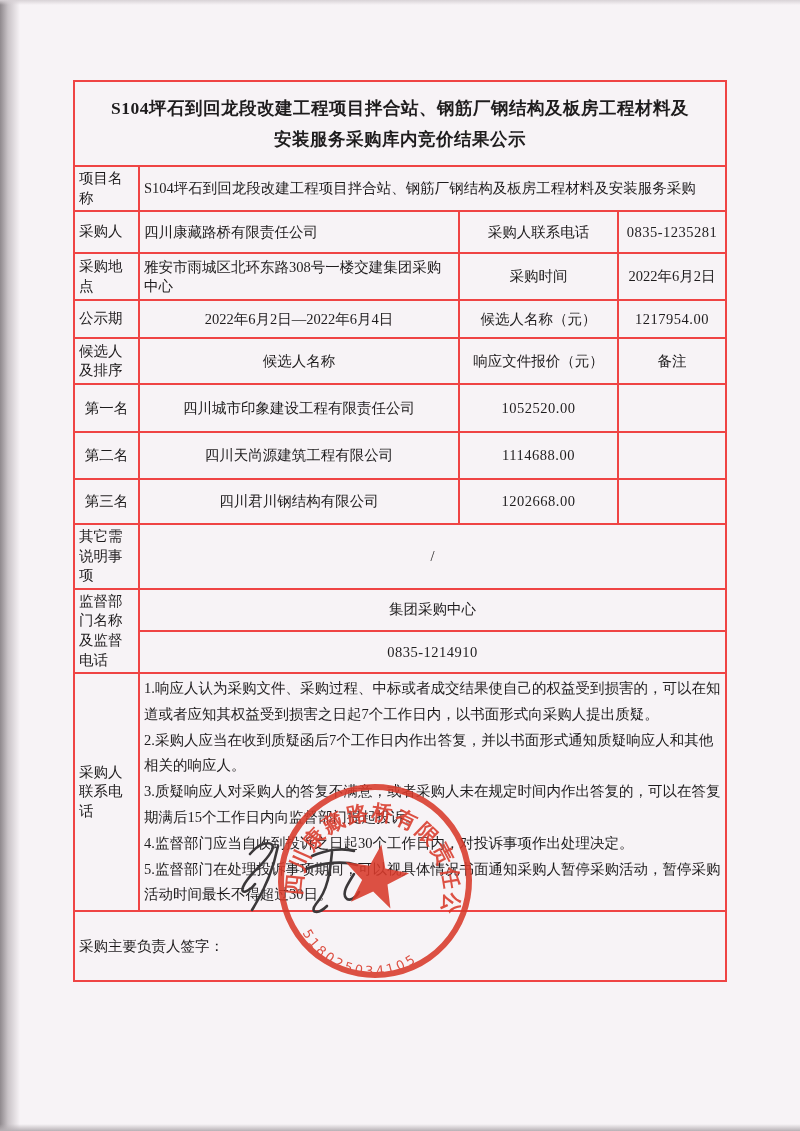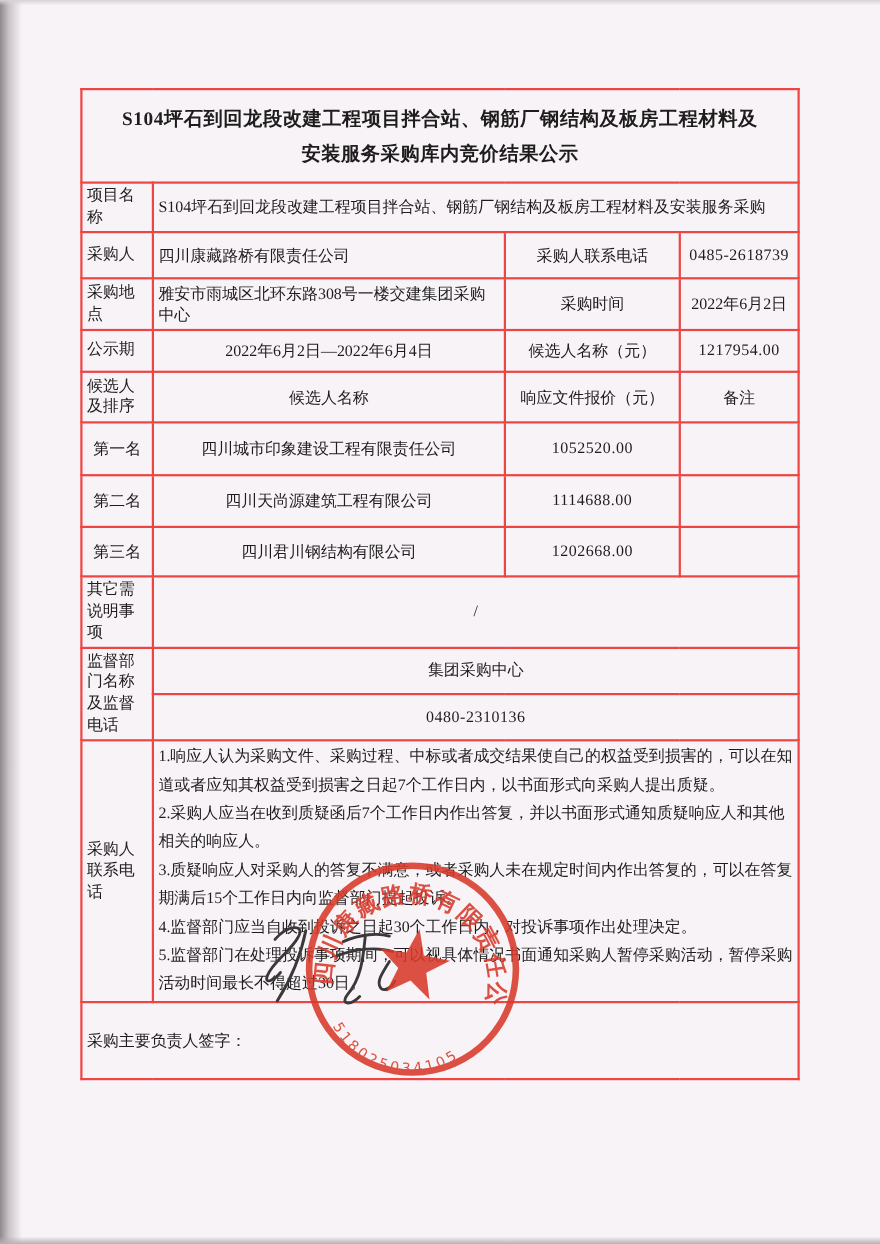--- a/index.html
+++ b/index.html
@@ -88,7 +88,7 @@
     <td class="lbl">采购人</td>
     <td>四川康藏路桥有限责任公司</td>
     <td class="ctr">采购人联系电话</td>
-    <td class="ctr num">0485-2618739</td>
+    <td class="ctr num">0835-1235281</td>
   </tr>
 
   <tr class="r-loc">

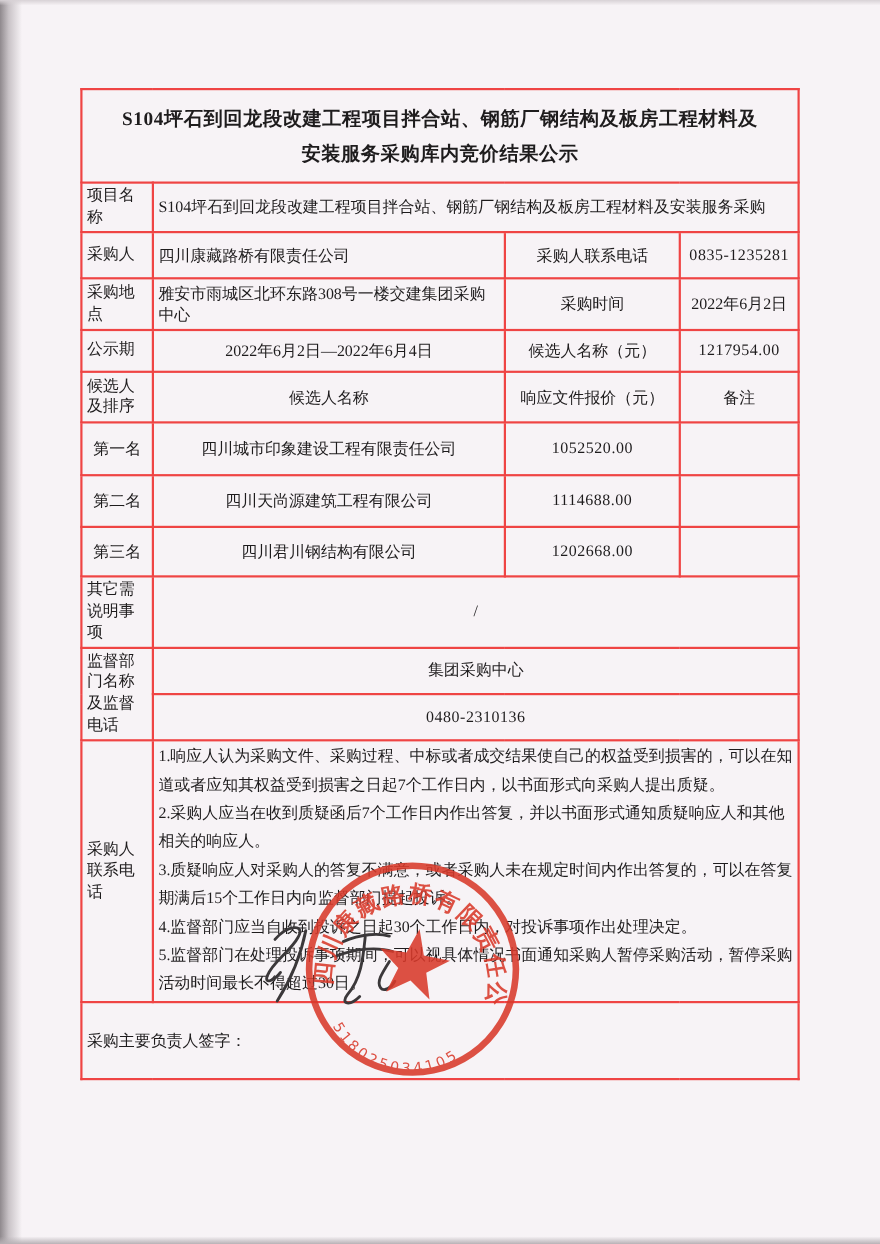--- a/index.html
+++ b/index.html
@@ -143,7 +143,7 @@
     <td colspan="3" class="ctr">集团采购中心</td>
   </tr>
   <tr class="r-sup2">
-    <td colspan="3" class="ctr num">0480-2310136</td>
+    <td colspan="3" class="ctr num">0835-1214910</td>
   </tr>
 
   <tr class="r-obj">

